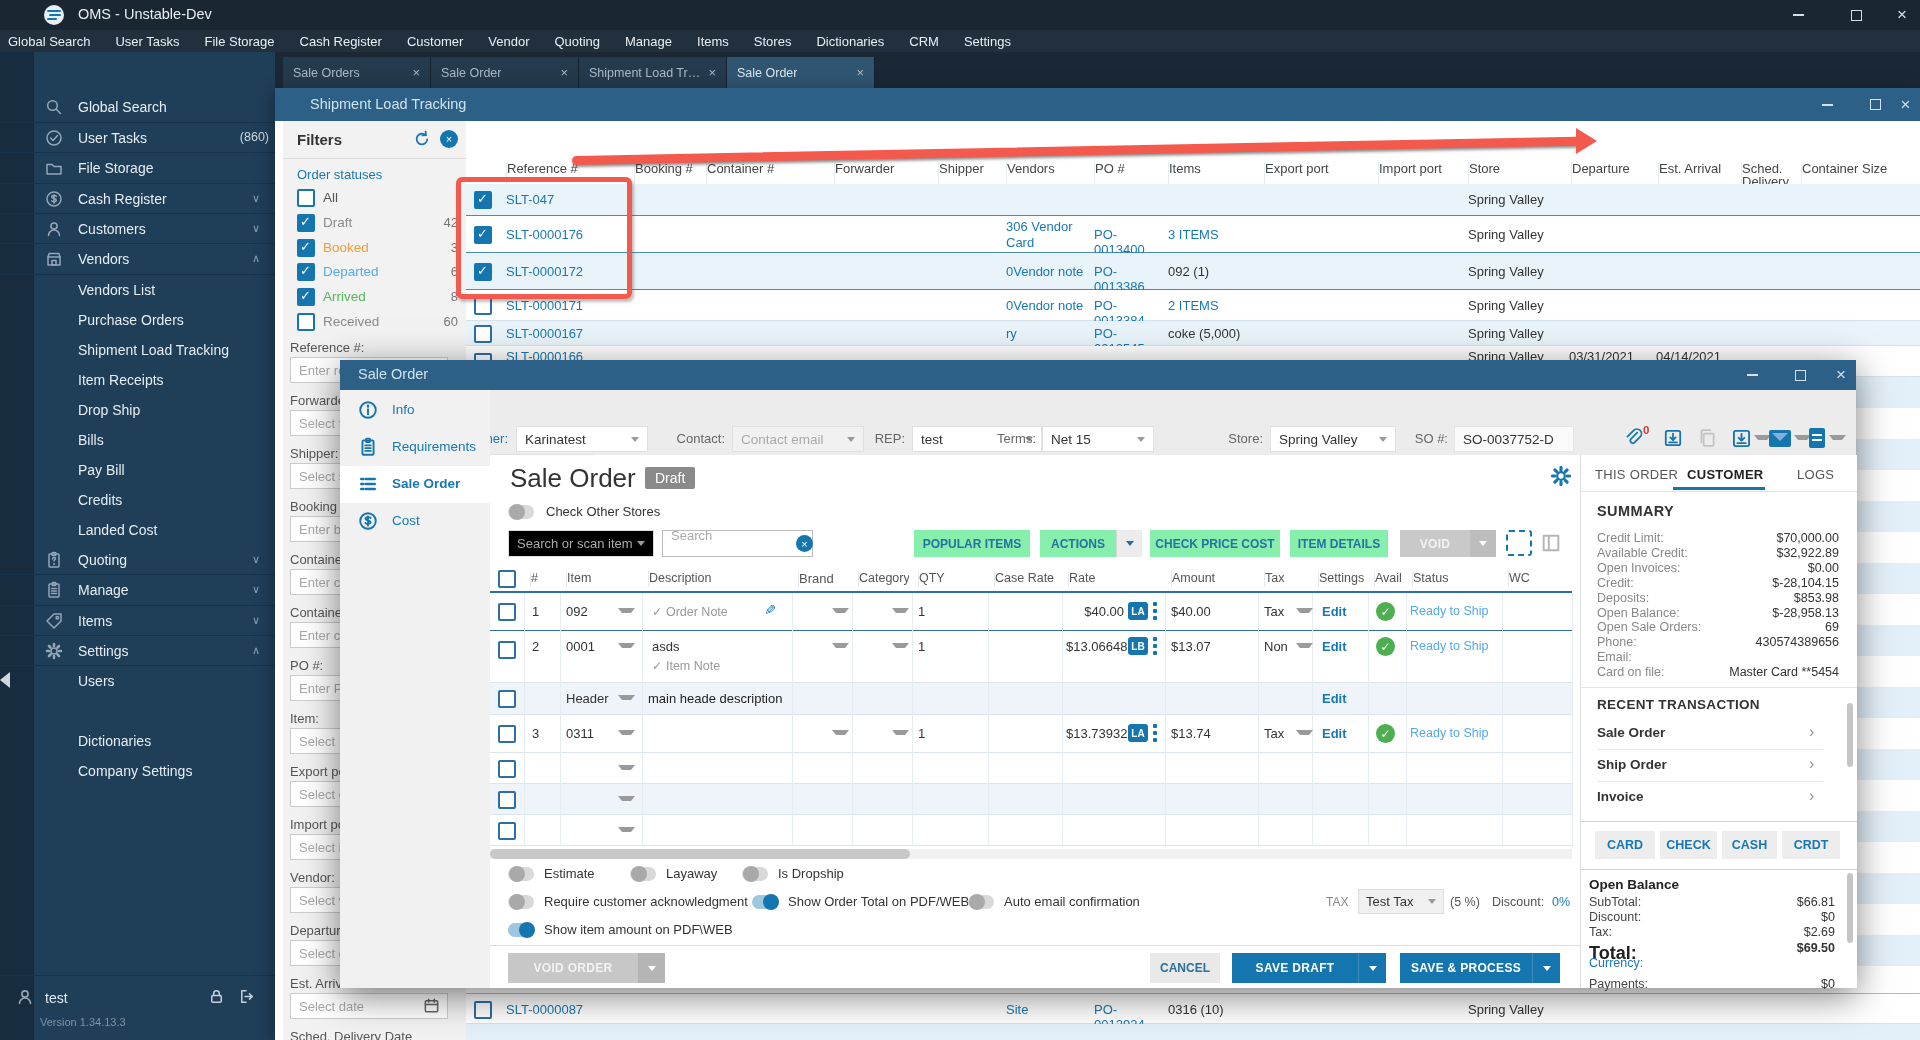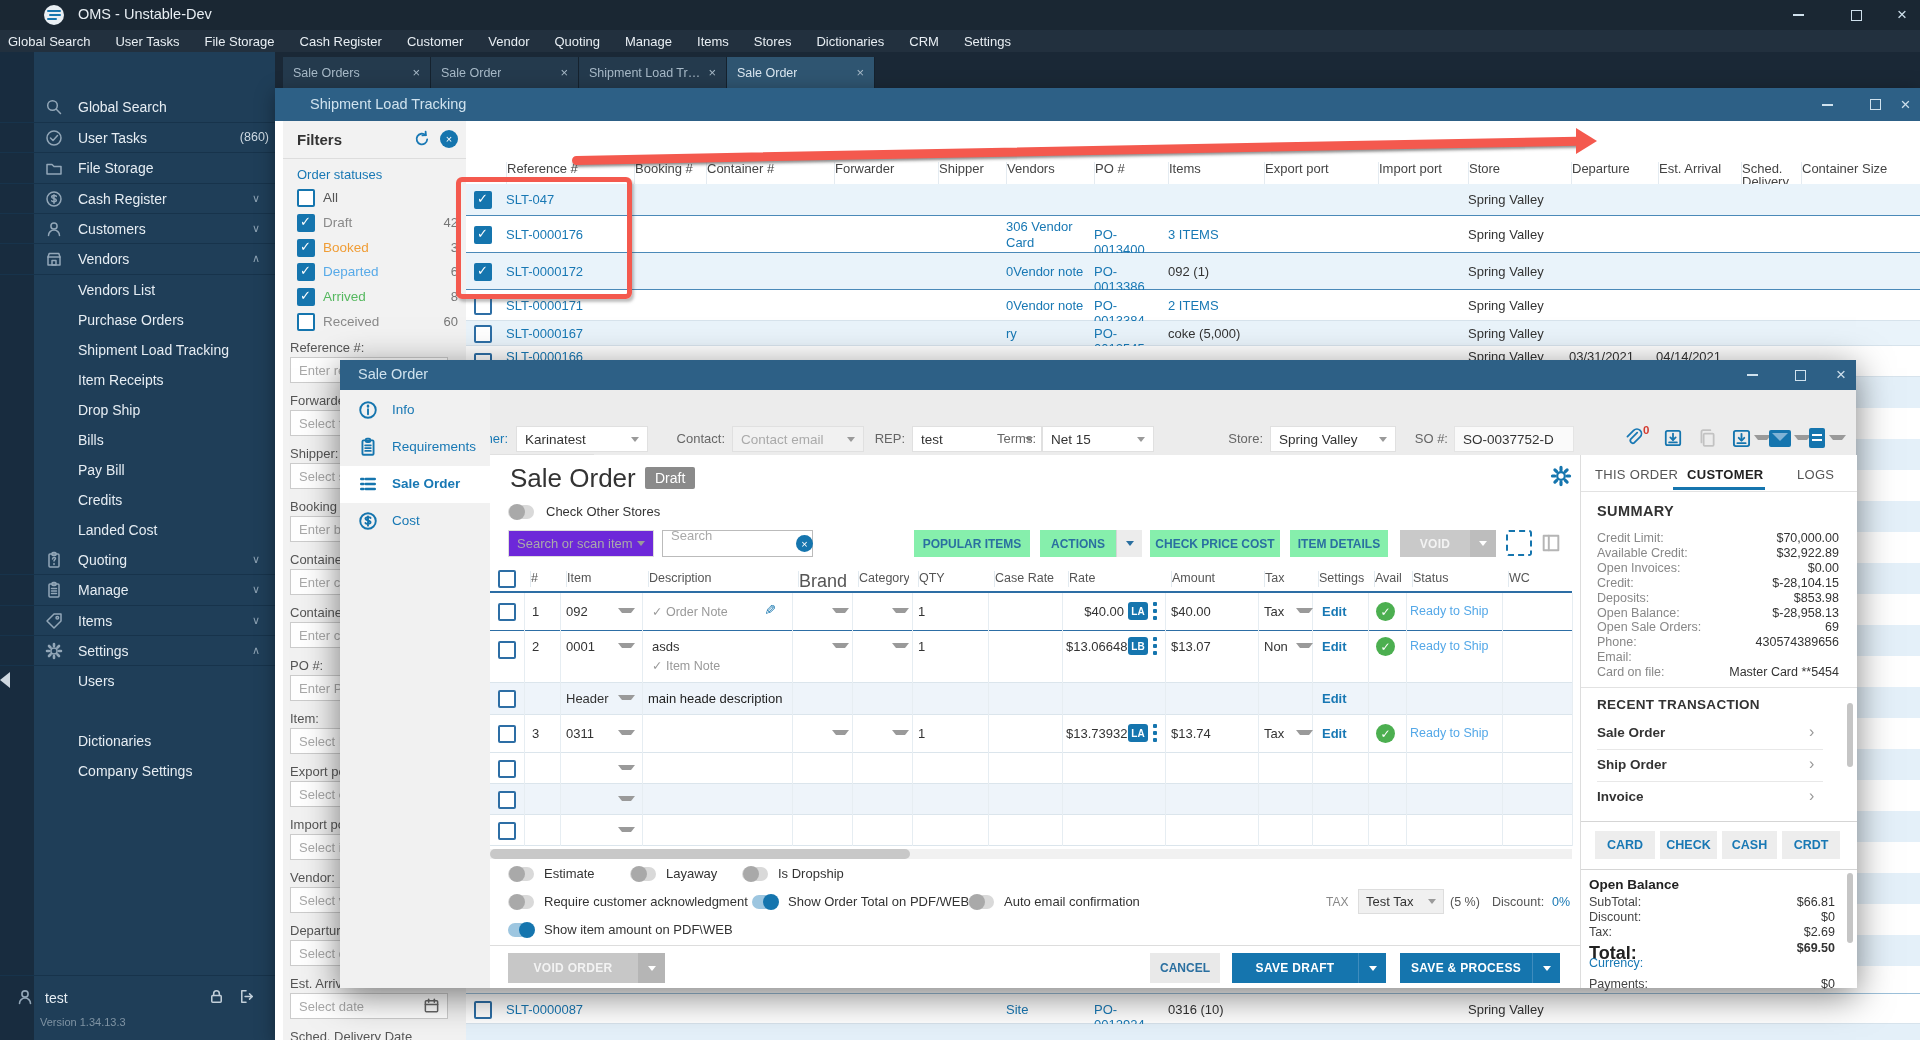--- a/index.html
+++ b/index.html
@@ -553,7 +553,7 @@
           <div style="position: absolute; left: 1px; top: -1px; width: 16px; height: 16px; border-radius: 50%; background: rgb(169, 169, 169);"></div>
         </div>
         <div style="position: absolute; left: 56px; top: 49px; width: 200px; height: 16px; font-size: 13px; color: rgb(51, 51, 51);">Check Other Stores</div>
-        <div style="position: absolute; left: 18px; top: 75px; width: 146px; height: 27px; box-sizing: border-box; background: #6d28d9; border: 1px solid rgb(221, 221, 221); display: flex; align-items: center; justify-content: space-between; padding: 0px 8px;">
+        <div style="position: absolute; left: 18px; top: 75px; width: 146px; height: 27px; box-sizing: border-box; background: #000000; border: 1px solid rgb(221, 221, 221); display: flex; align-items: center; justify-content: space-between; padding: 0px 8px;">
           <div style="position: relative; font-size: 13px; color: rgb(170, 170, 170); white-space: nowrap; overflow: hidden;">Search or scan item</div>
           <div class="caret" style="position: relative;"></div>
         </div>

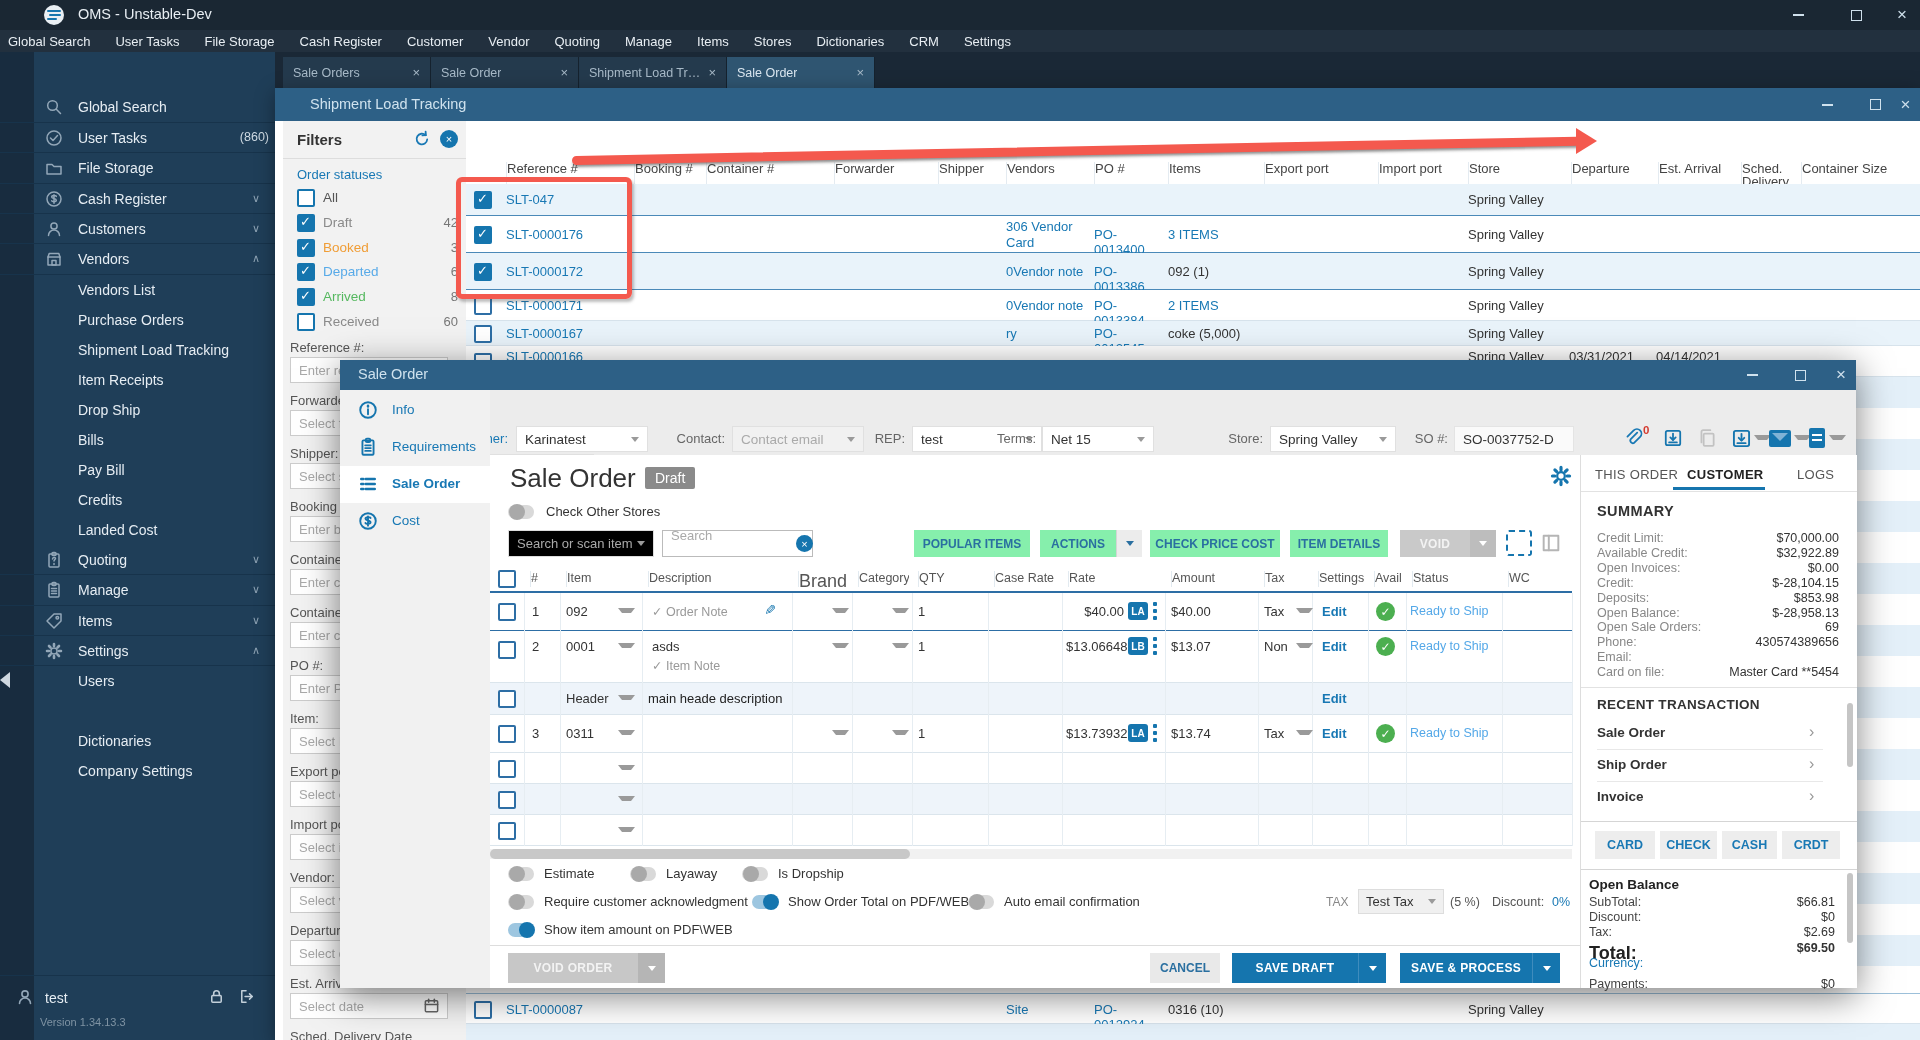--- a/index.html
+++ b/index.html
@@ -580,7 +580,7 @@
           <div style="position: absolute; left: 40px; top: 6px; width: 26px; height: 16px; font-size: 12.5px; color: rgb(85, 85, 85); white-space: nowrap; overflow: hidden; border-left: 1px solid rgb(226, 234, 240); padding-left: 0px;">#</div>
           <div style="position: absolute; left: 76px; top: 6px; width: 72px; height: 16px; font-size: 12.5px; color: rgb(85, 85, 85); white-space: nowrap; overflow: hidden; border-left: 1px solid rgb(226, 234, 240); padding-left: 0px;">Item</div>
           <div style="position: absolute; left: 158px; top: 6px; width: 140px; height: 16px; font-size: 12.5px; color: rgb(85, 85, 85); white-space: nowrap; overflow: hidden; border-left: 1px solid rgb(226, 234, 240); padding-left: 0px;">Description</div>
-          <div style="position: absolute; left: 308px; top: 6px; width: 50px; height: 16px; font-size: 18px; color: rgb(85, 85, 85); white-space: nowrap; overflow: hidden; border-left: 1px solid rgb(226, 234, 240); padding-left: 0px;">Brand</div>
+          <div style="position: absolute; left: 308px; top: 6px; width: 50px; height: 16px; font-size: 13px; color: rgb(85, 85, 85); white-space: nowrap; overflow: hidden; border-left: 1px solid rgb(226, 234, 240); padding-left: 0px;">Brand</div>
           <div style="position: absolute; left: 368px; top: 6px; width: 50px; height: 16px; font-size: 12.5px; color: rgb(85, 85, 85); white-space: nowrap; overflow: hidden; border-left: 1px solid rgb(226, 234, 240); padding-left: 0px;">Category</div>
           <div style="position: absolute; left: 428px; top: 6px; width: 66px; height: 16px; font-size: 12.5px; color: rgb(85, 85, 85); white-space: nowrap; overflow: hidden; border-left: 1px solid rgb(226, 234, 240); padding-left: 0px;">QTY</div>
           <div style="position: absolute; left: 504px; top: 6px; width: 64px; height: 16px; font-size: 12.5px; color: rgb(85, 85, 85); white-space: nowrap; overflow: hidden; border-left: 1px solid rgb(226, 234, 240); padding-left: 0px;">Case Rate</div>

